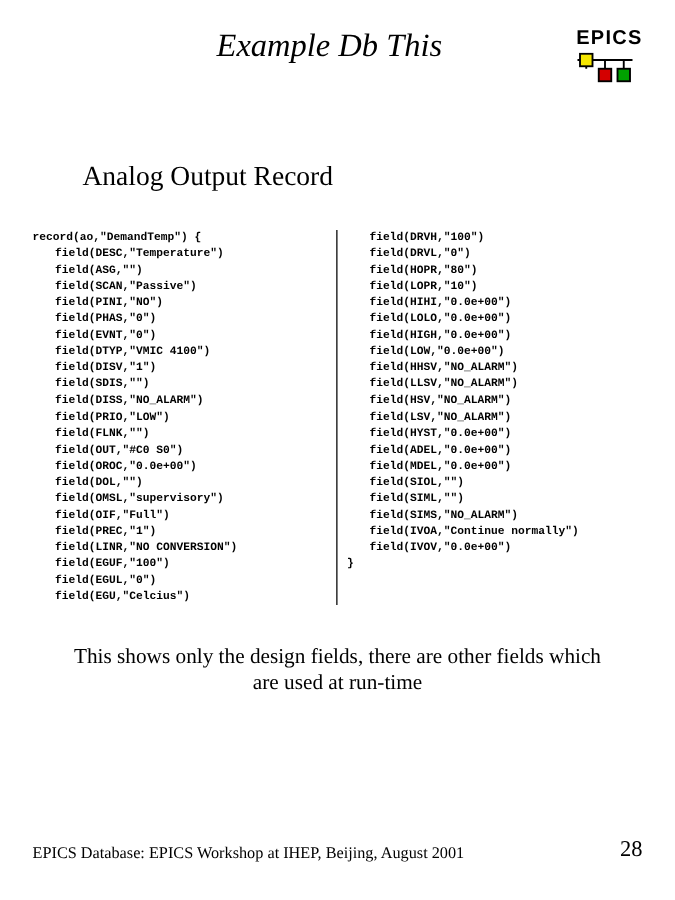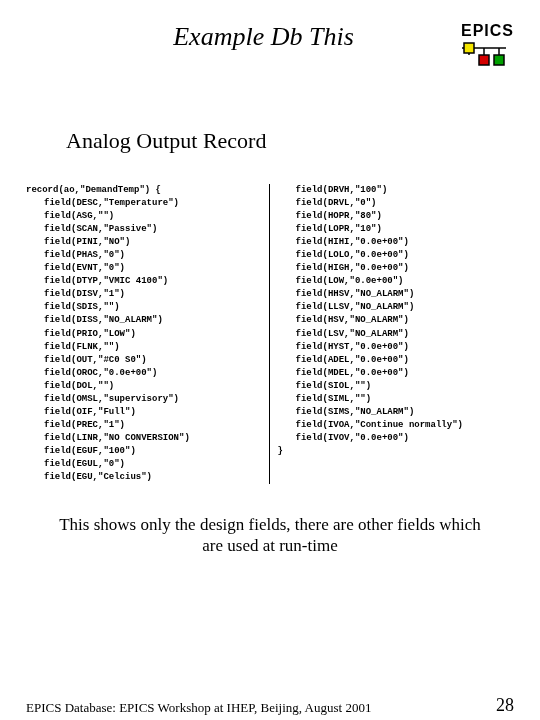--- a/index.html
+++ b/index.html
@@ -77,7 +77,7 @@
   }
   .footer {
     position: absolute;
-    bottom: 4px;
+    bottom: 30px;
     left: 26px;
     right: 26px;
     display: flex;

